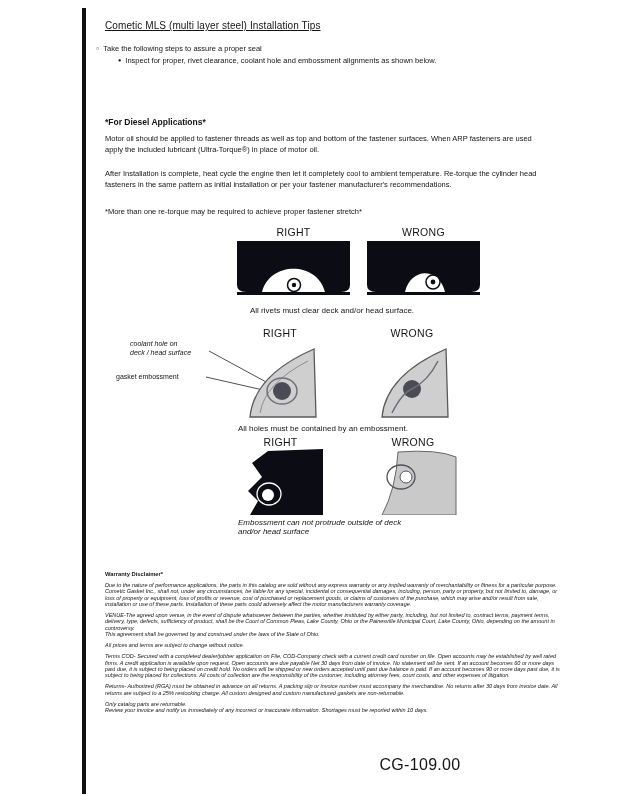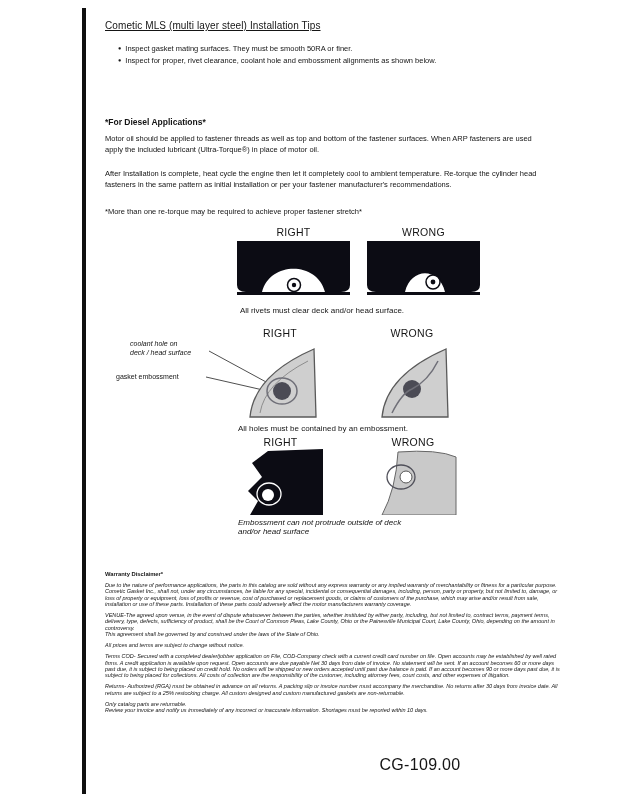--- a/index.html
+++ b/index.html
@@ -52,6 +52,7 @@
 <div class="abs title">Cometic MLS (multi layer steel) Installation Tips</div>
 
 <div class="abs bullets">
+  <div class="bullet"><span>Take the following steps to assure a proper seal</span></div>
   <div class="subbullet"><span>Inspect gasket mating surfaces.  They must be smooth 50RA or finer.</span></div>
   <div class="subbullet"><span>Inspect for proper, rivet clearance, coolant hole and embossment alignments as shown below.</span></div>
 </div>

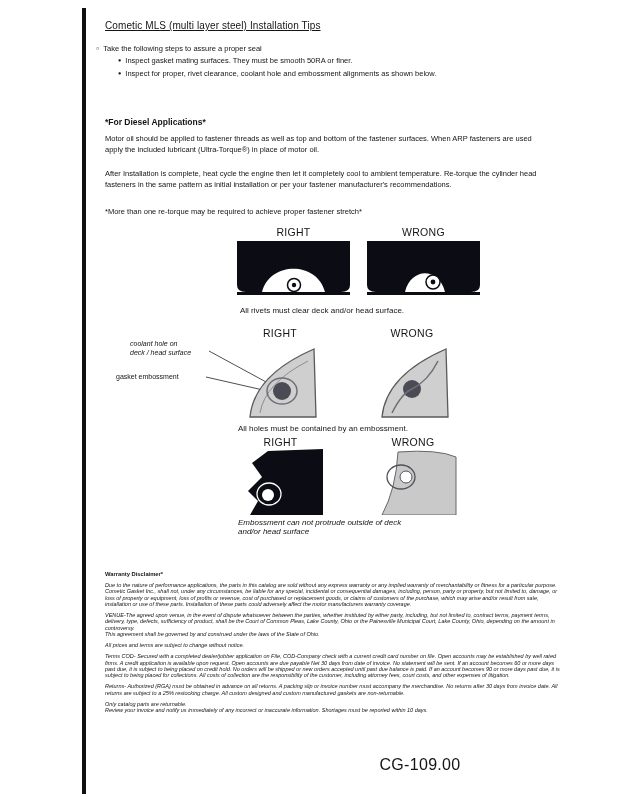--- a/index.html
+++ b/index.html
@@ -53,7 +53,6 @@
 
 <div class="abs bullets">
   <div class="bullet"><span>Take the following steps to assure a proper seal</span></div>
-  <div class="subbullet"><span>Inspect gasket mating surfaces.  They must be smooth 50RA or finer.</span></div>
   <div class="subbullet"><span>Inspect for proper, rivet clearance, coolant hole and embossment alignments as shown below.</span></div>
 </div>
 

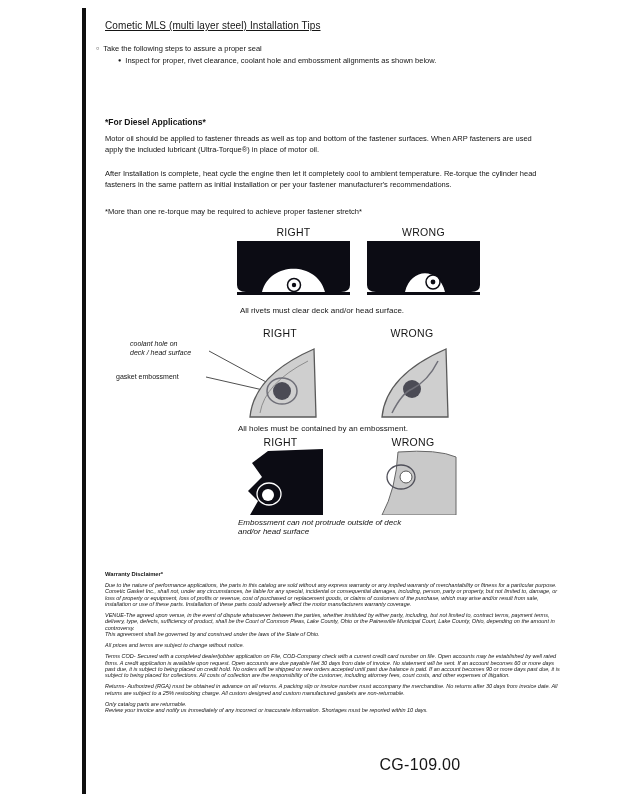--- a/index.html
+++ b/index.html
@@ -76,7 +76,7 @@
   <circle cx="66" cy="41" r="7" fill="#ffffff" stroke="#0c0c14" stroke-width="1.5"></circle>
   <circle cx="66" cy="41" r="2.4" fill="#0c0c14"></circle>
 </svg>
-<div class="abs dg-caption" style="left:240px;top:306px;">All rivets must clear deck and/or head surface.</div>
+<div class="abs dg-caption" style="left:250px;top:306px;">All rivets must clear deck and/or head surface.</div>
 
 <div class="abs dg-label" style="left:240px;top:327px;width:80px;">RIGHT</div>
 <div class="abs dg-label" style="left:372px;top:327px;width:80px;">WRONG</div>

